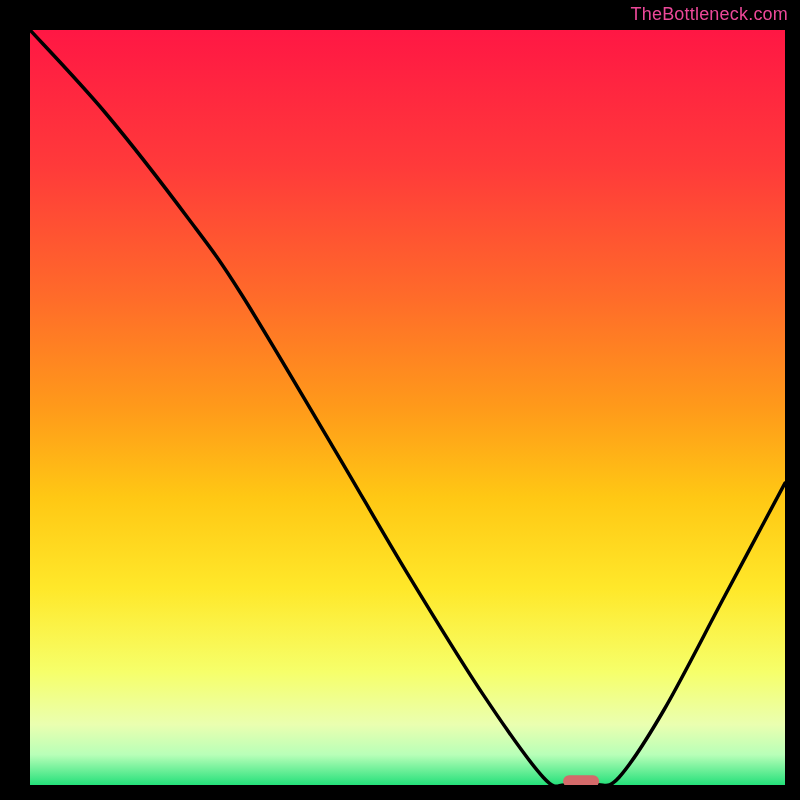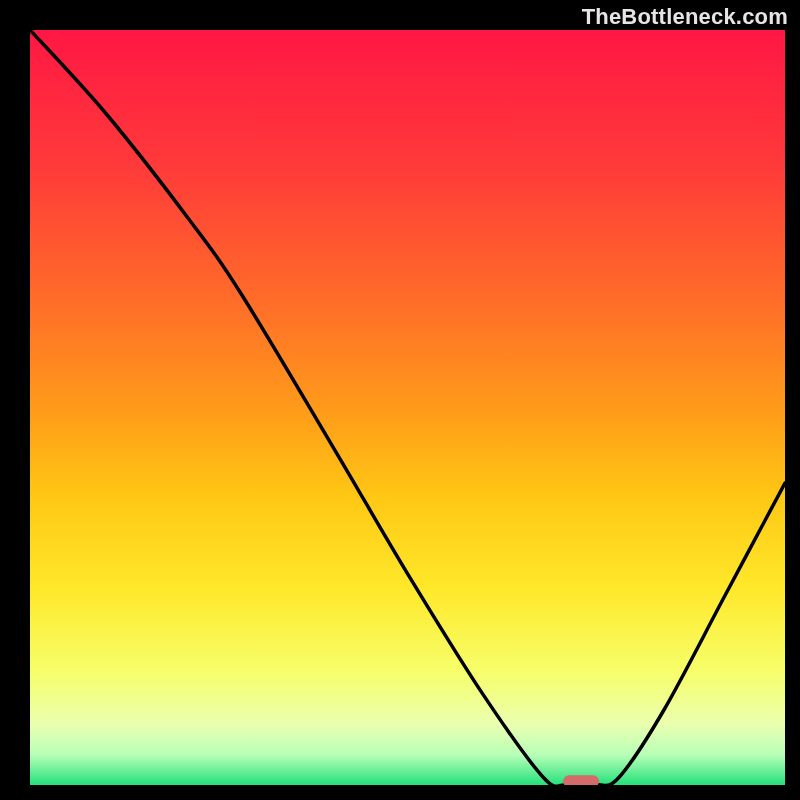--- a/index.html
+++ b/index.html
@@ -22,9 +22,9 @@
     position: absolute;
     top: 4px;
     right: 12px;
-    color: #e5e5e5;
-    font-size: 22px;
-    font-weight: bold;
+    color: #ec4899;
+    font-size: 18px;
+    font-weight: normal;
     z-index: 10;
     letter-spacing: 0.2px;
   }

